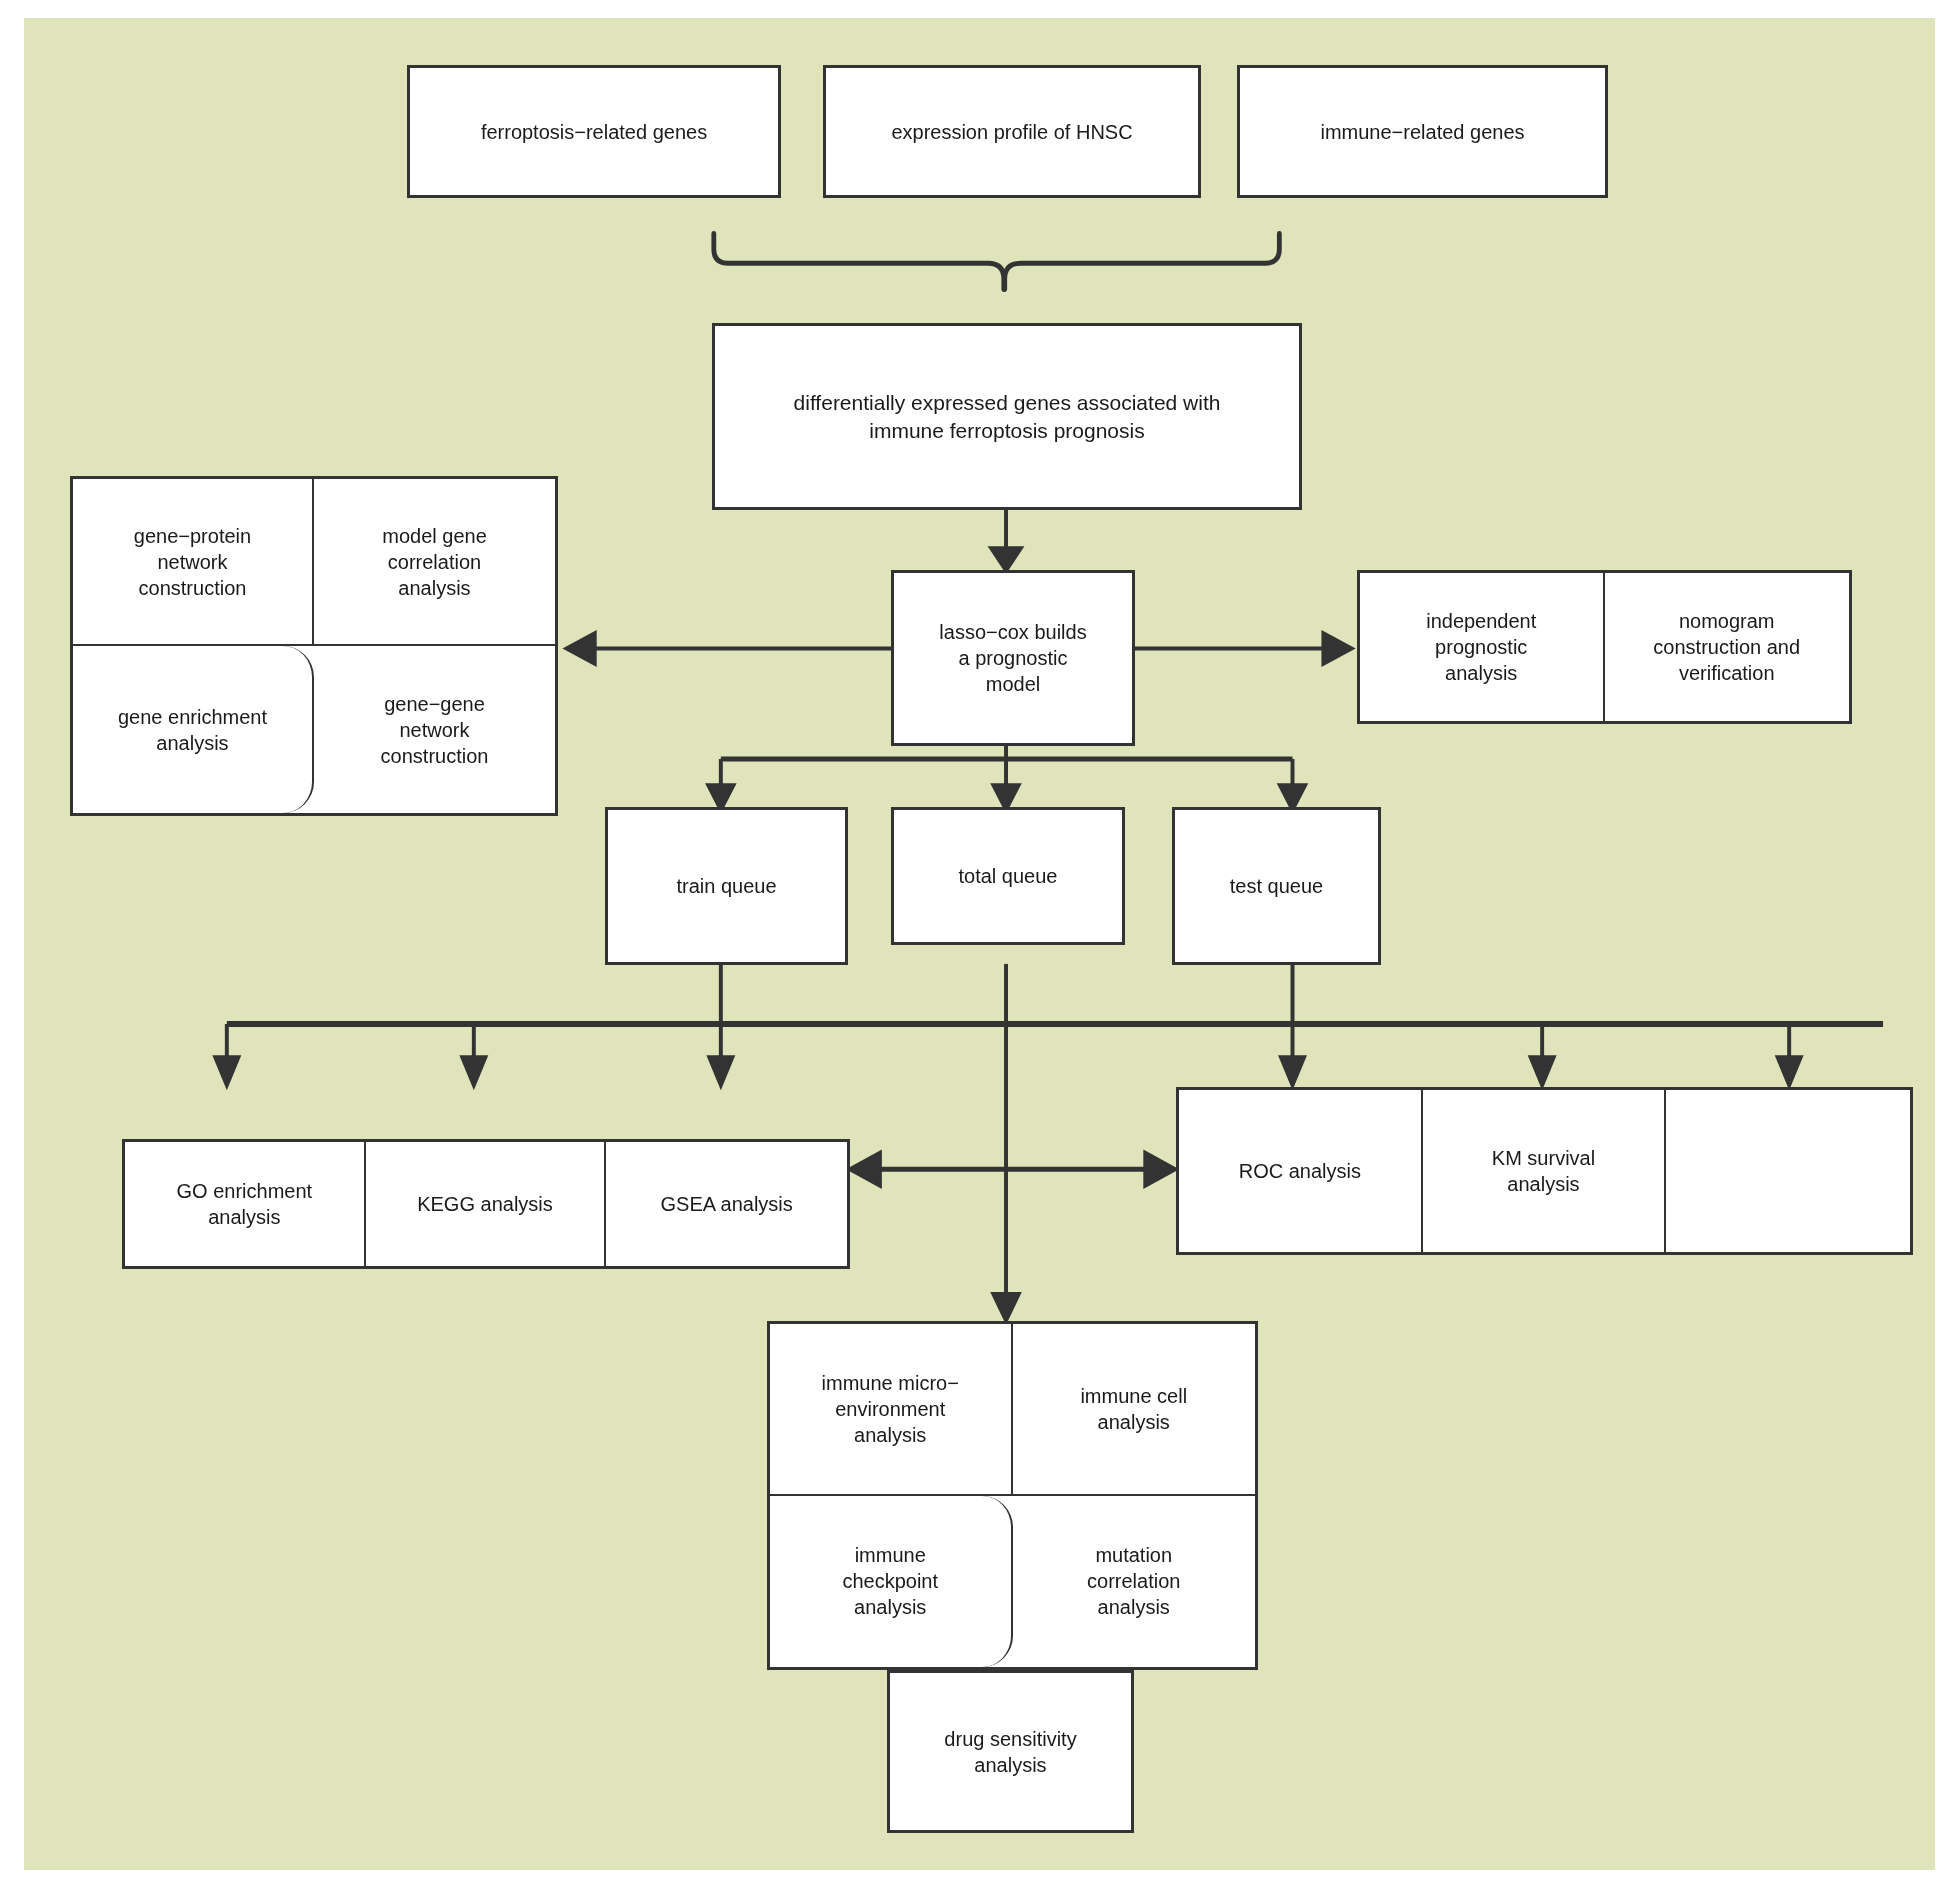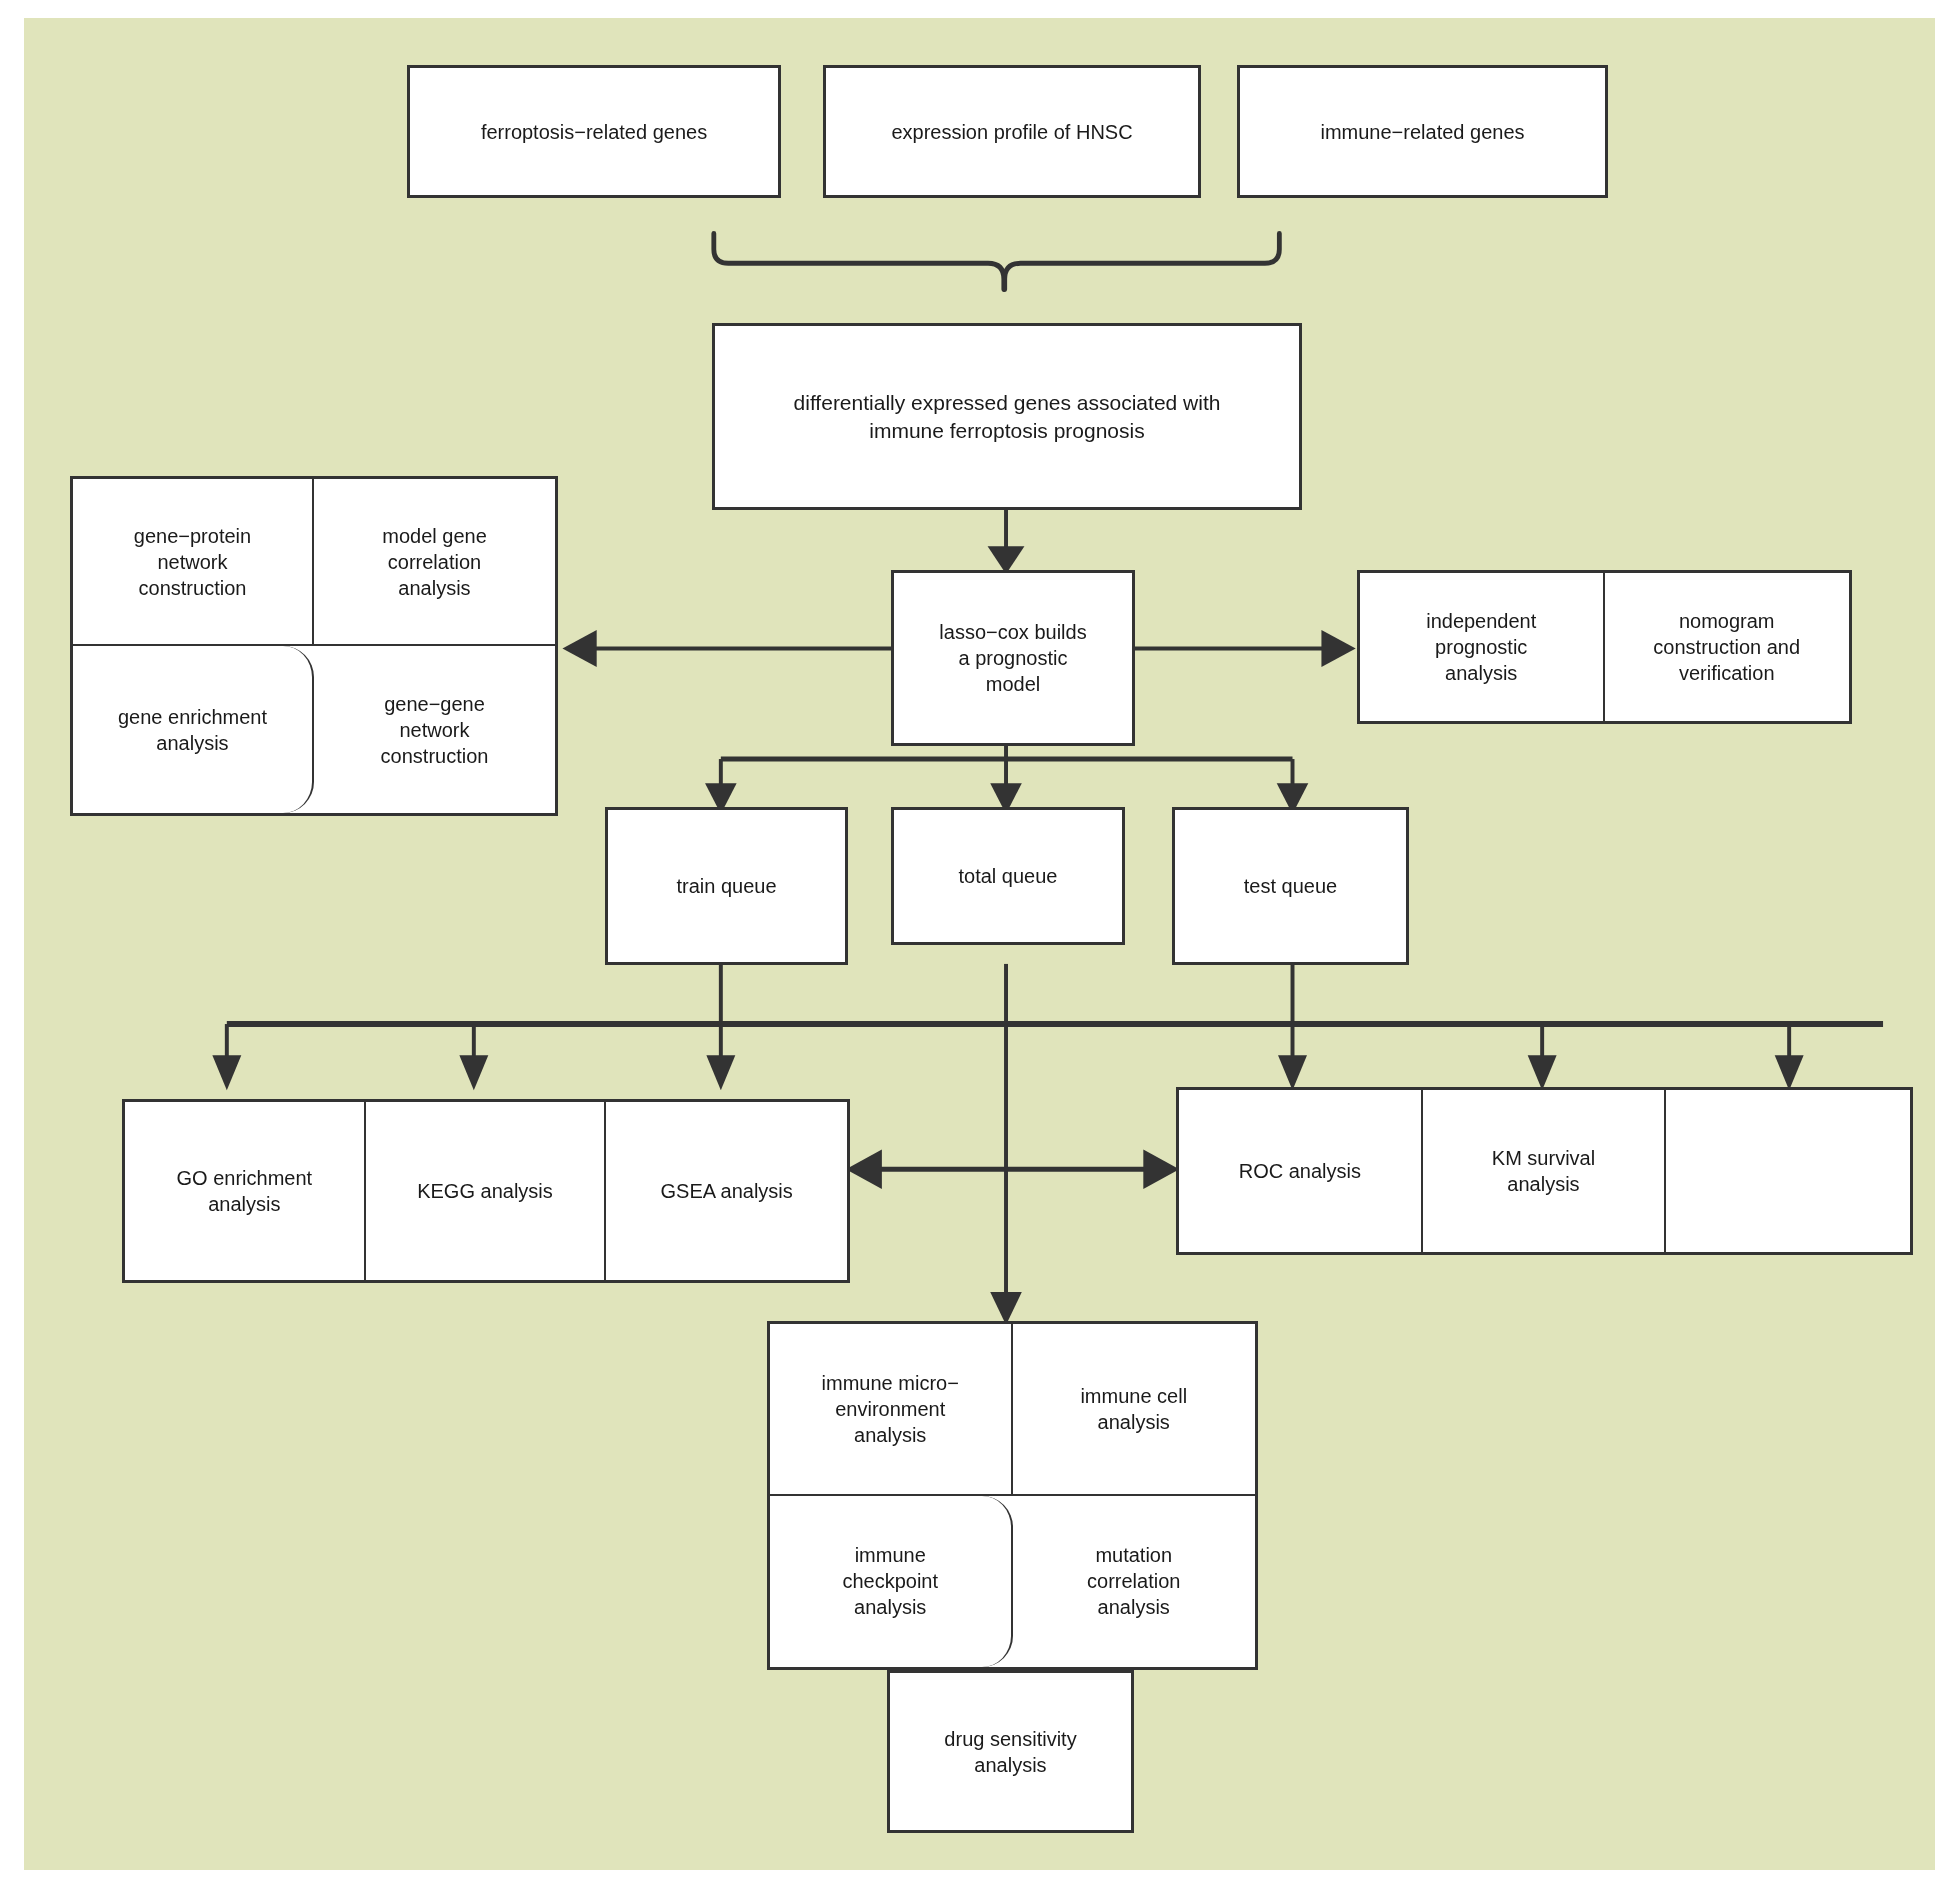--- a/index.html
+++ b/index.html
@@ -228,7 +228,7 @@
     <span>total queue</span>
   </div>
 
-  <div class="node" style="left:1172px; top:807px; width:237px; height:158px;">
+  <div class="node" style="left:1172px; top:807px; width:209px; height:158px;">
     <span>test queue</span>
   </div>
 

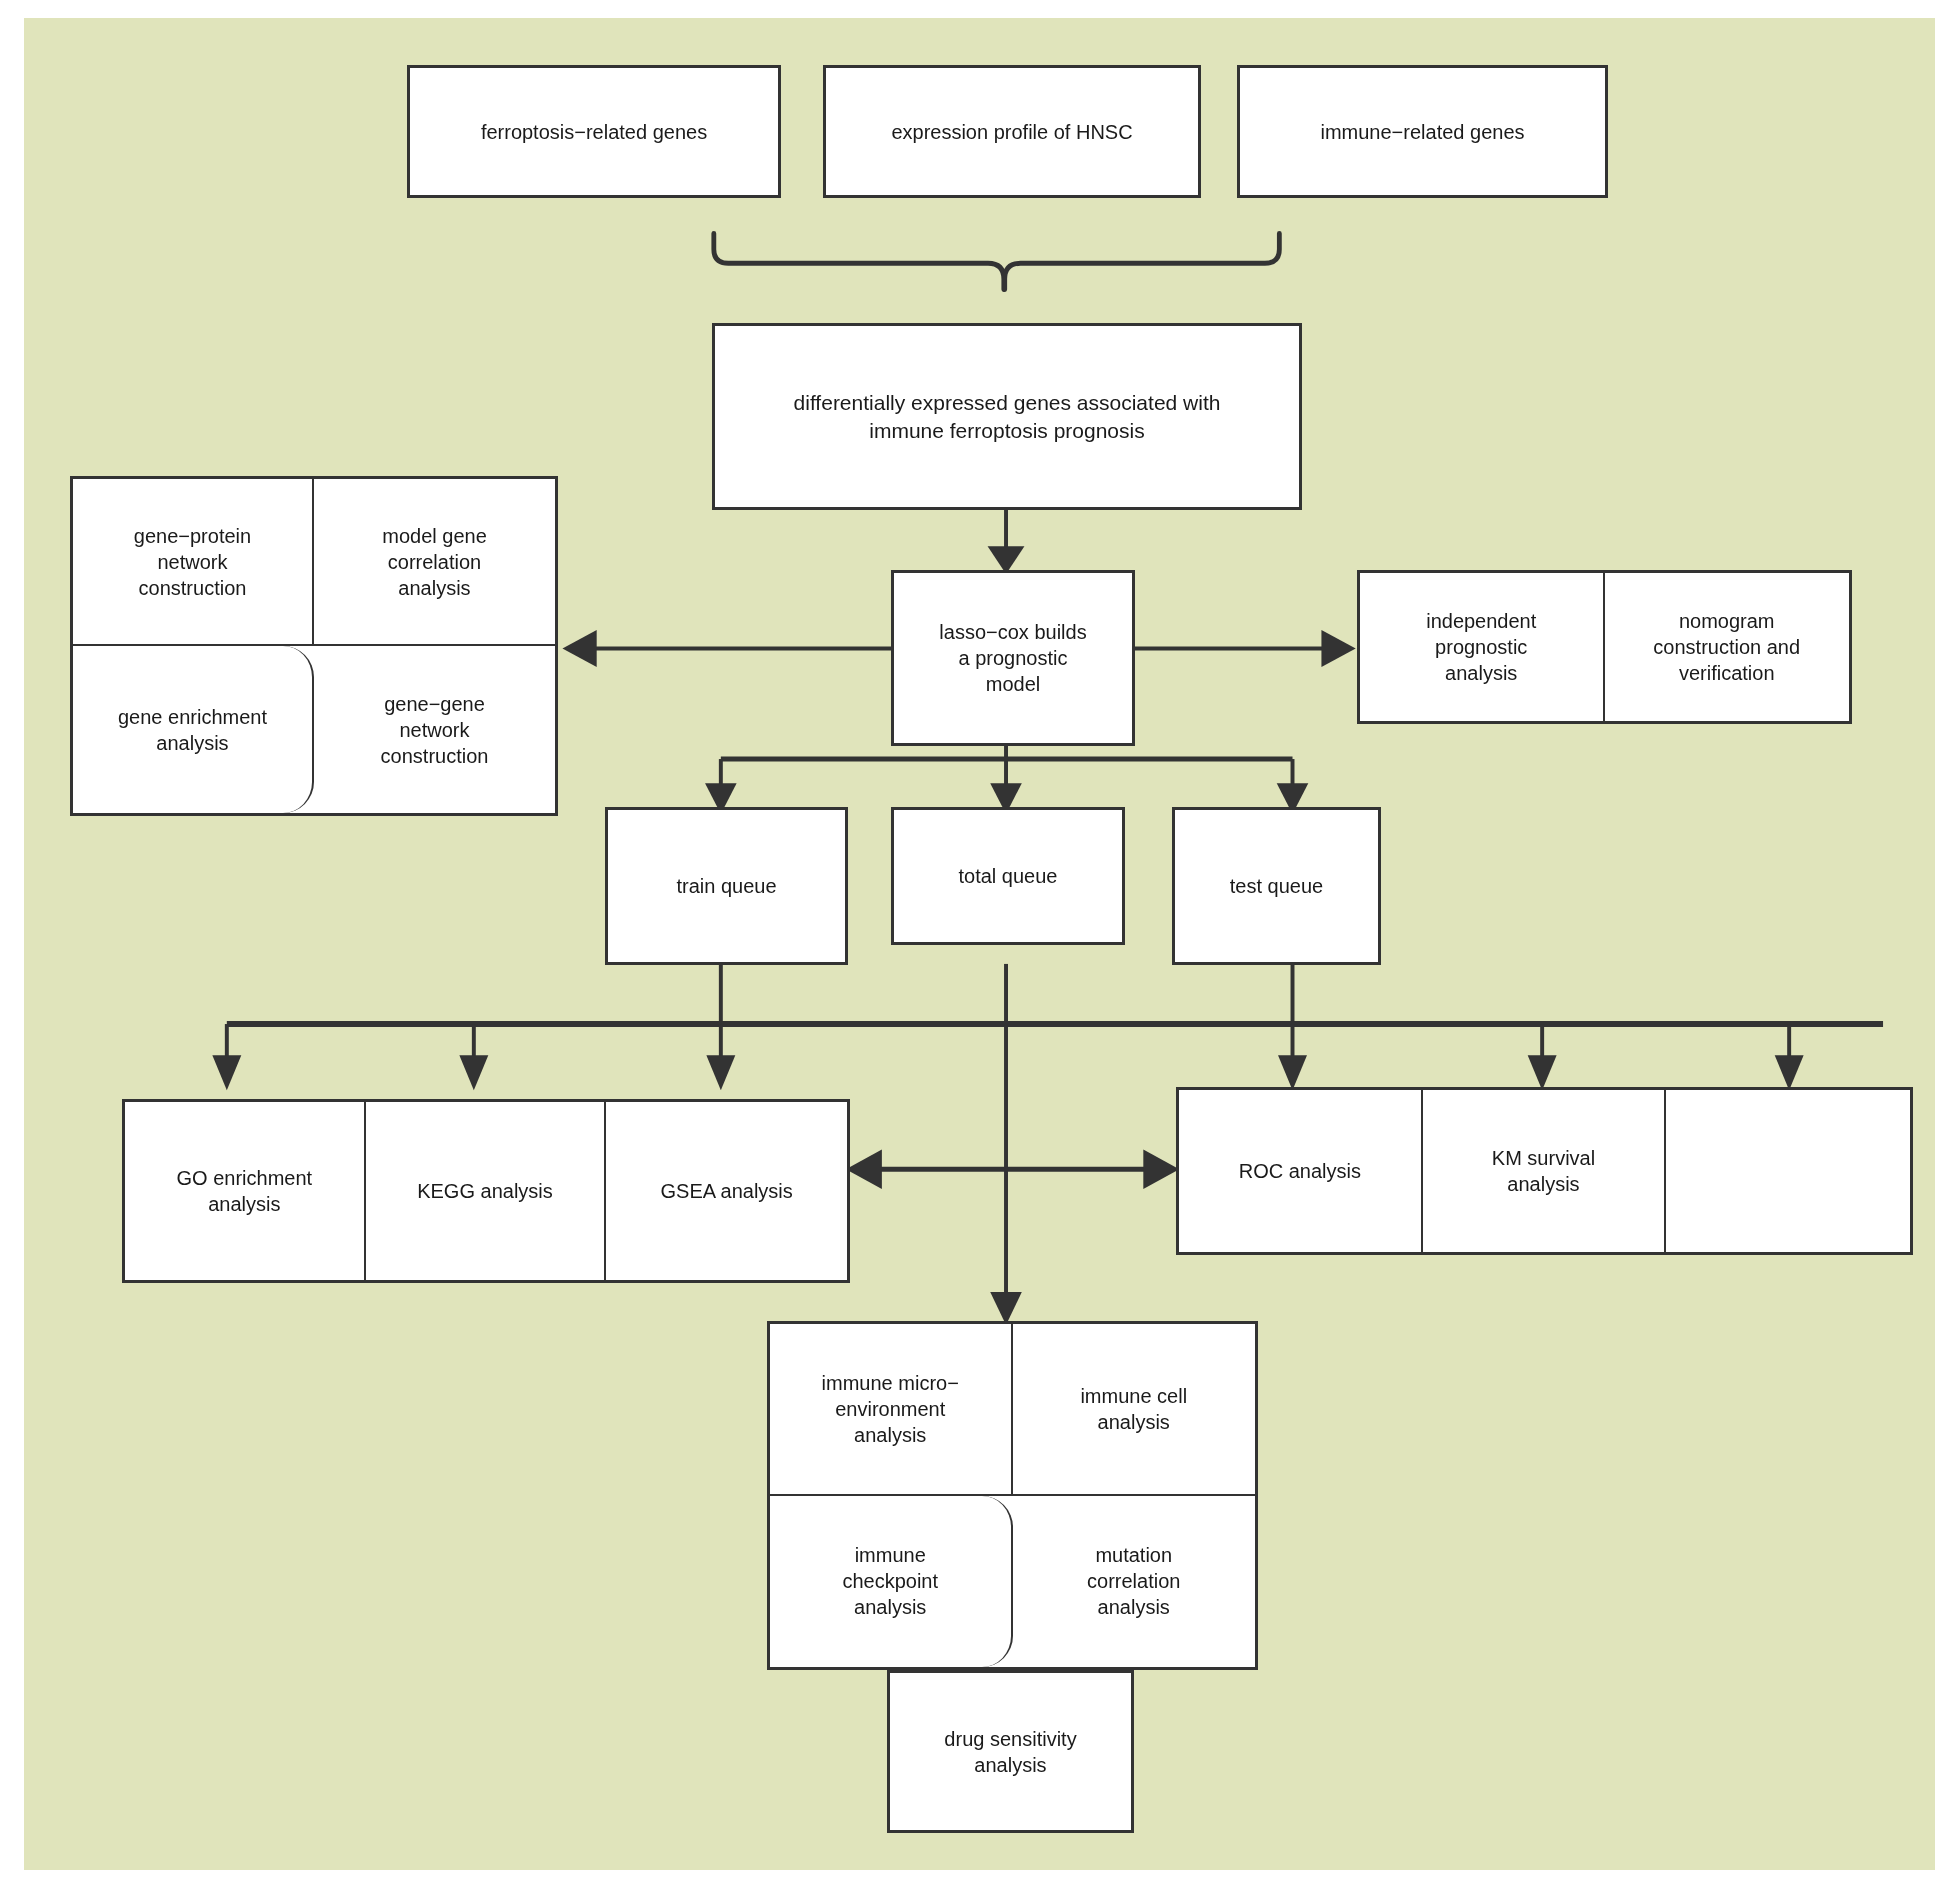--- a/index.html
+++ b/index.html
@@ -232,7 +232,7 @@
     <span>test queue</span>
   </div>
 
-  <div class="grid g3x1" style="left:122px; top:1099px; width:728px; height:184px;">
+  <div class="grid g3x1" style="left:122px; top:1139px; width:728px; height:130px;">
     <div class="cell">
       <span>GO enrichment
 analysis</span>

